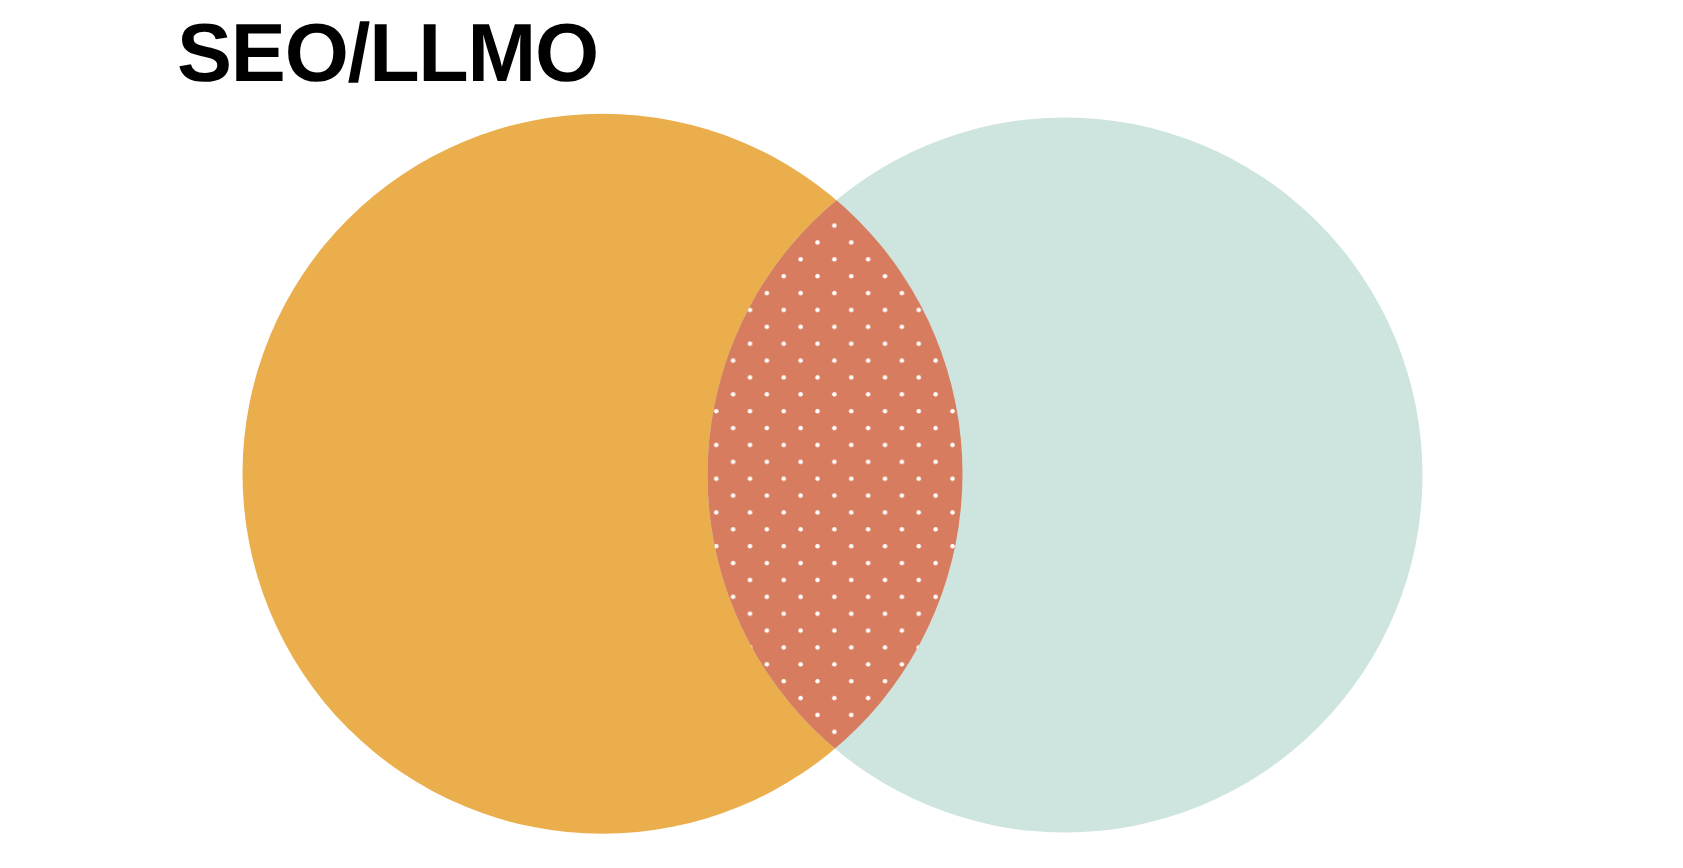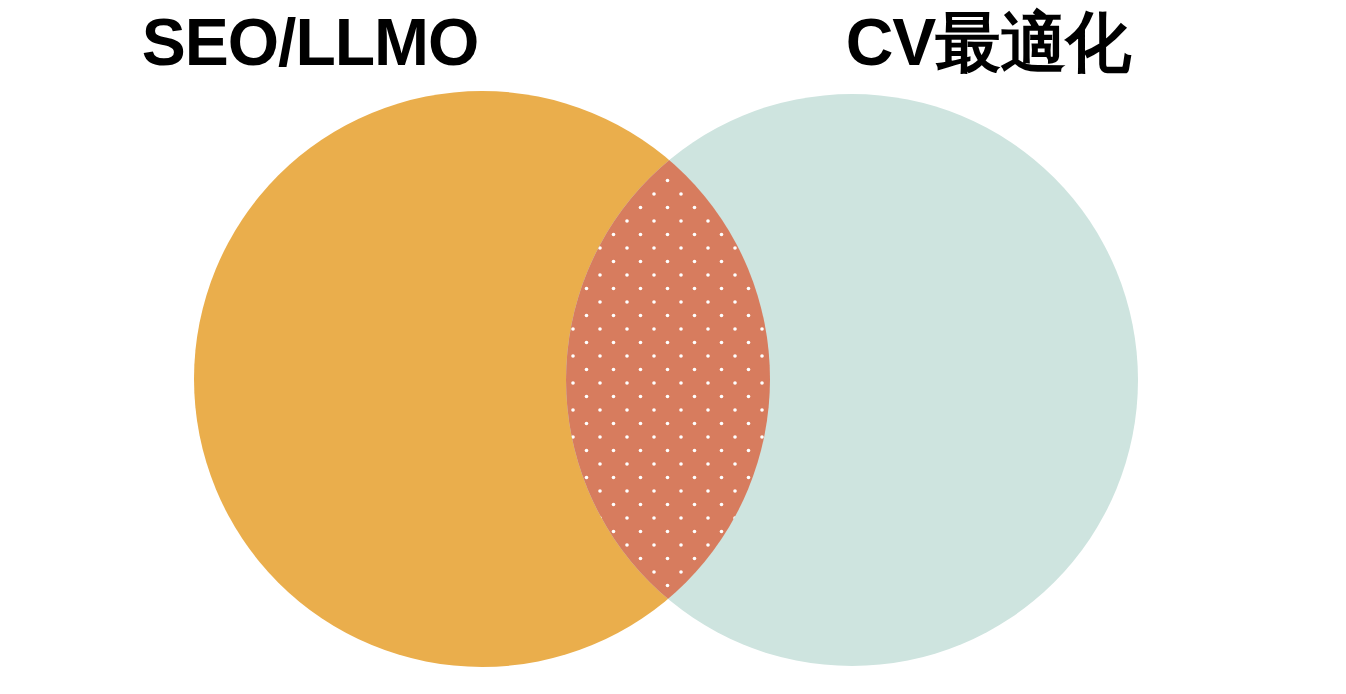--- a/index.html
+++ b/index.html
@@ -65,7 +65,6 @@
 
   <div class="set-title left">SEO/LLMO</div>
 
-  <div class="set-title right">CV最適化</div>
 
 </div>
 

